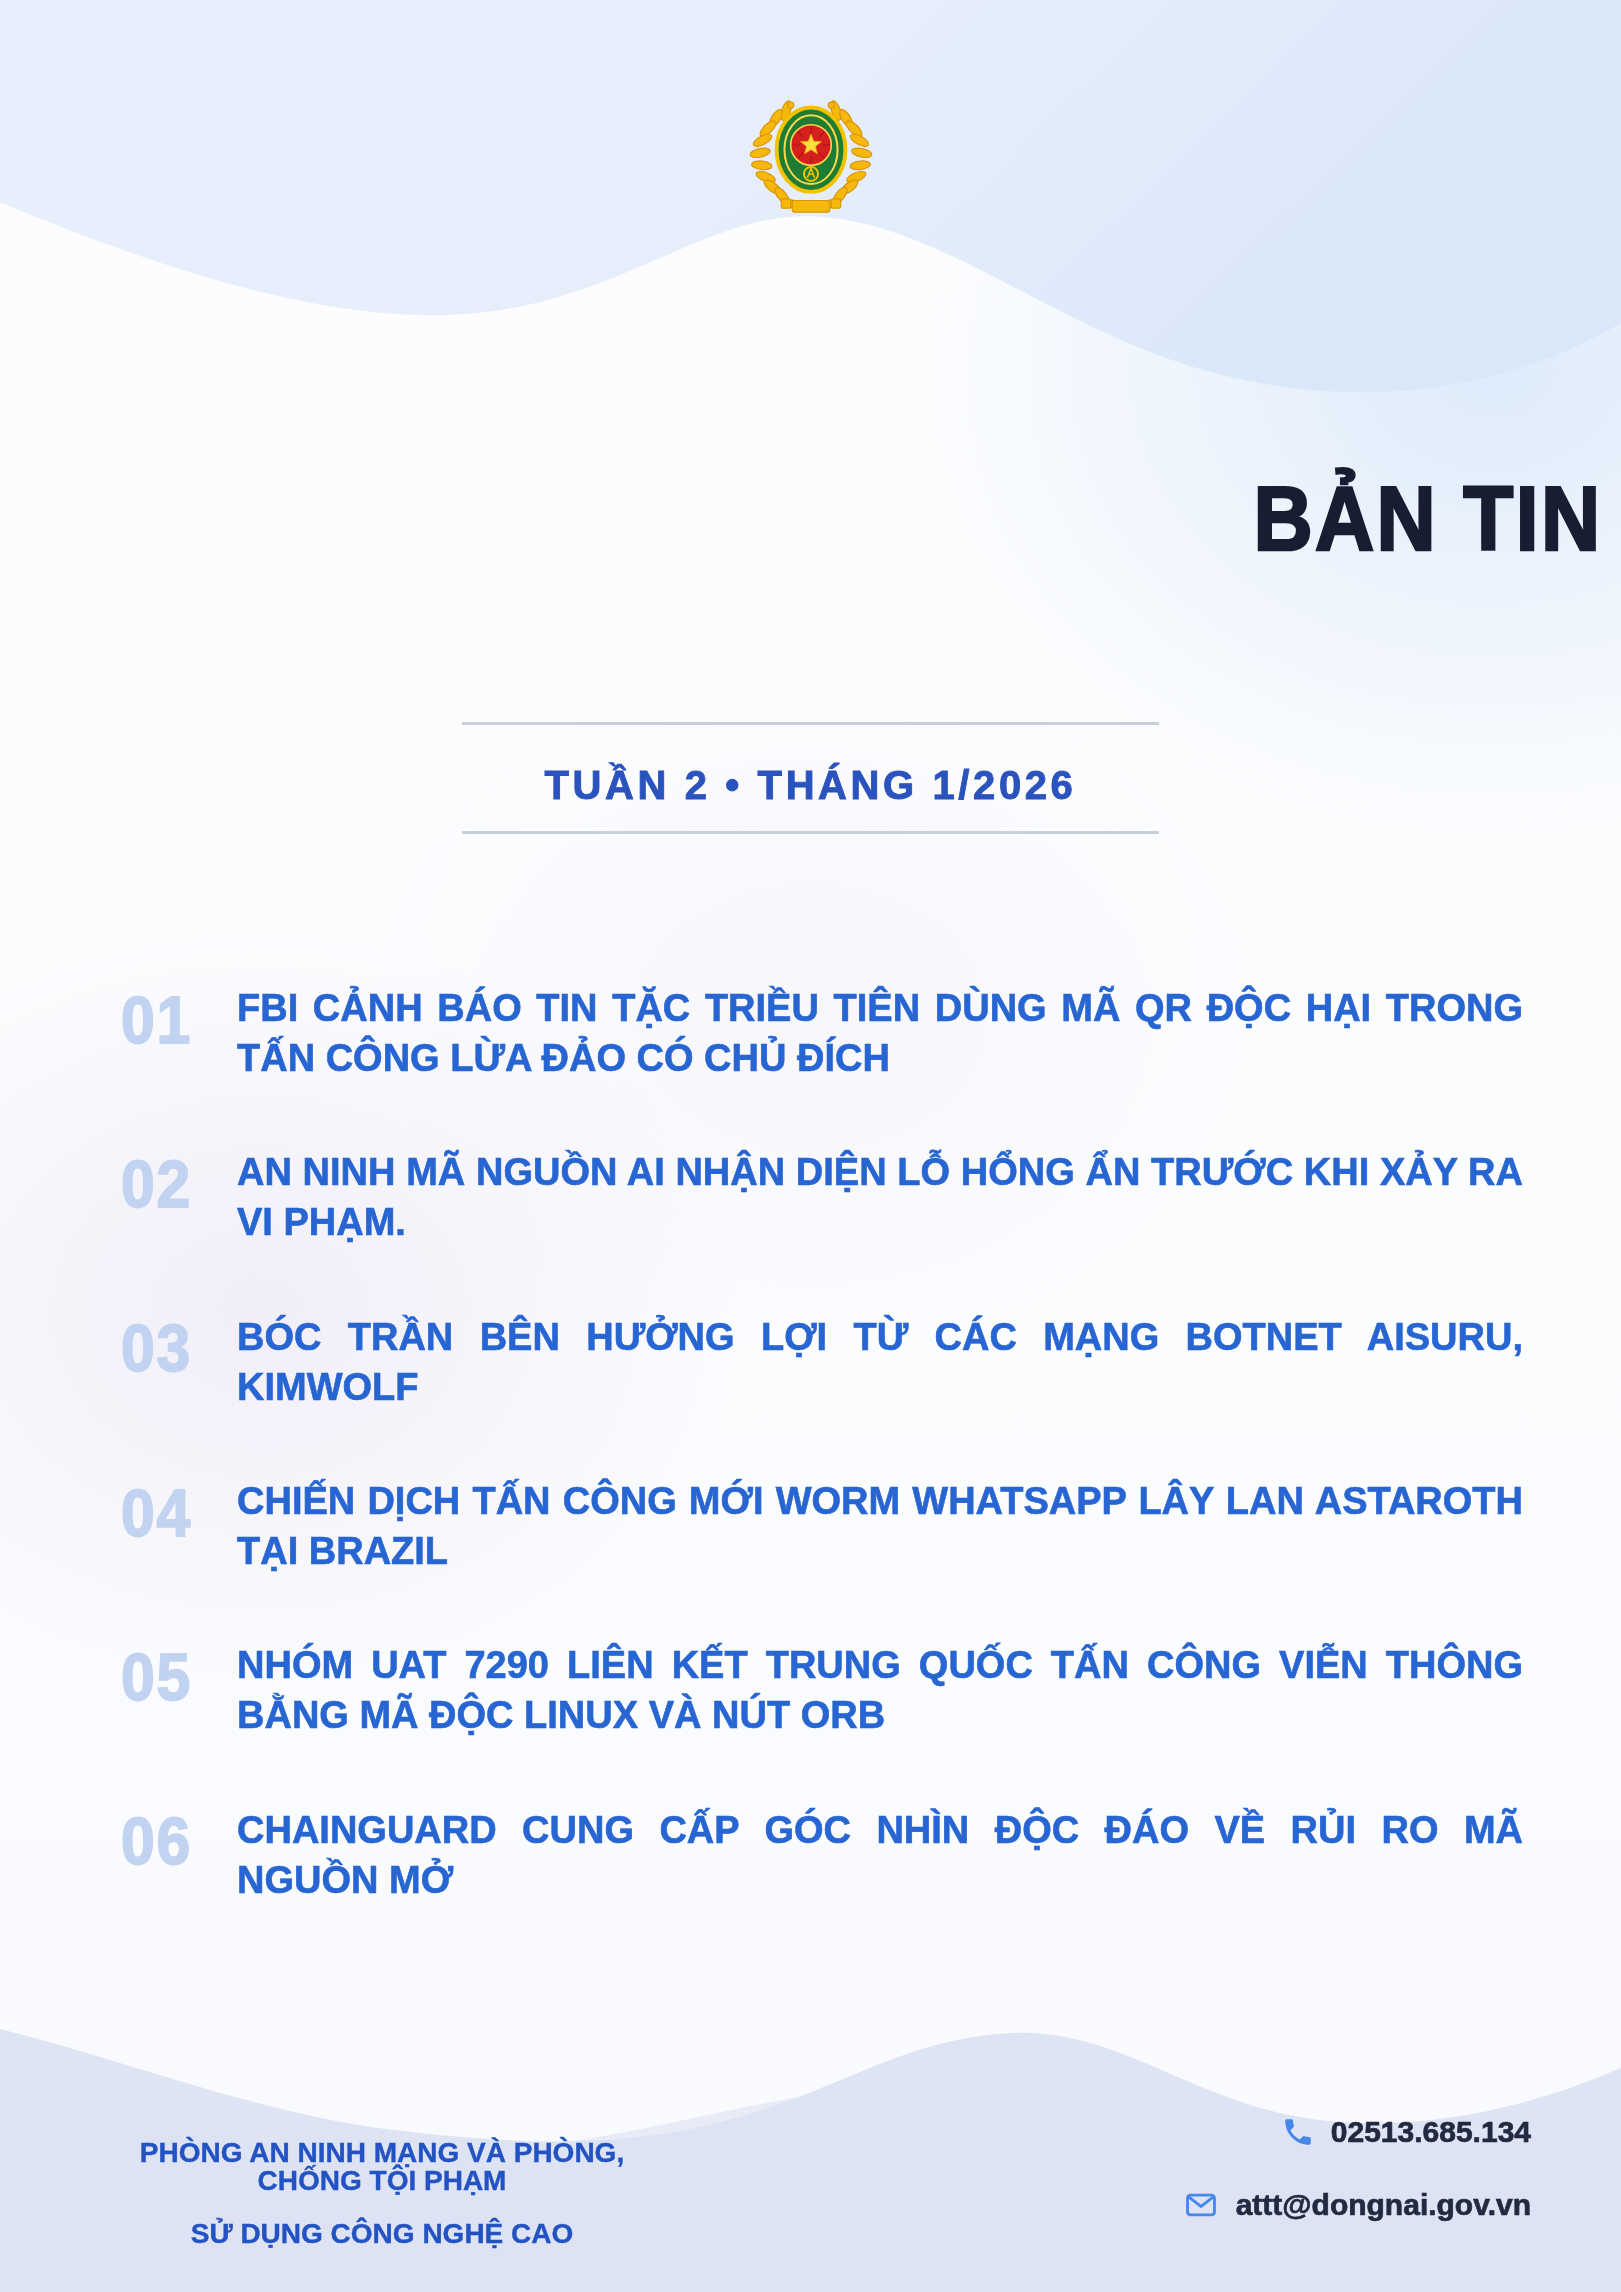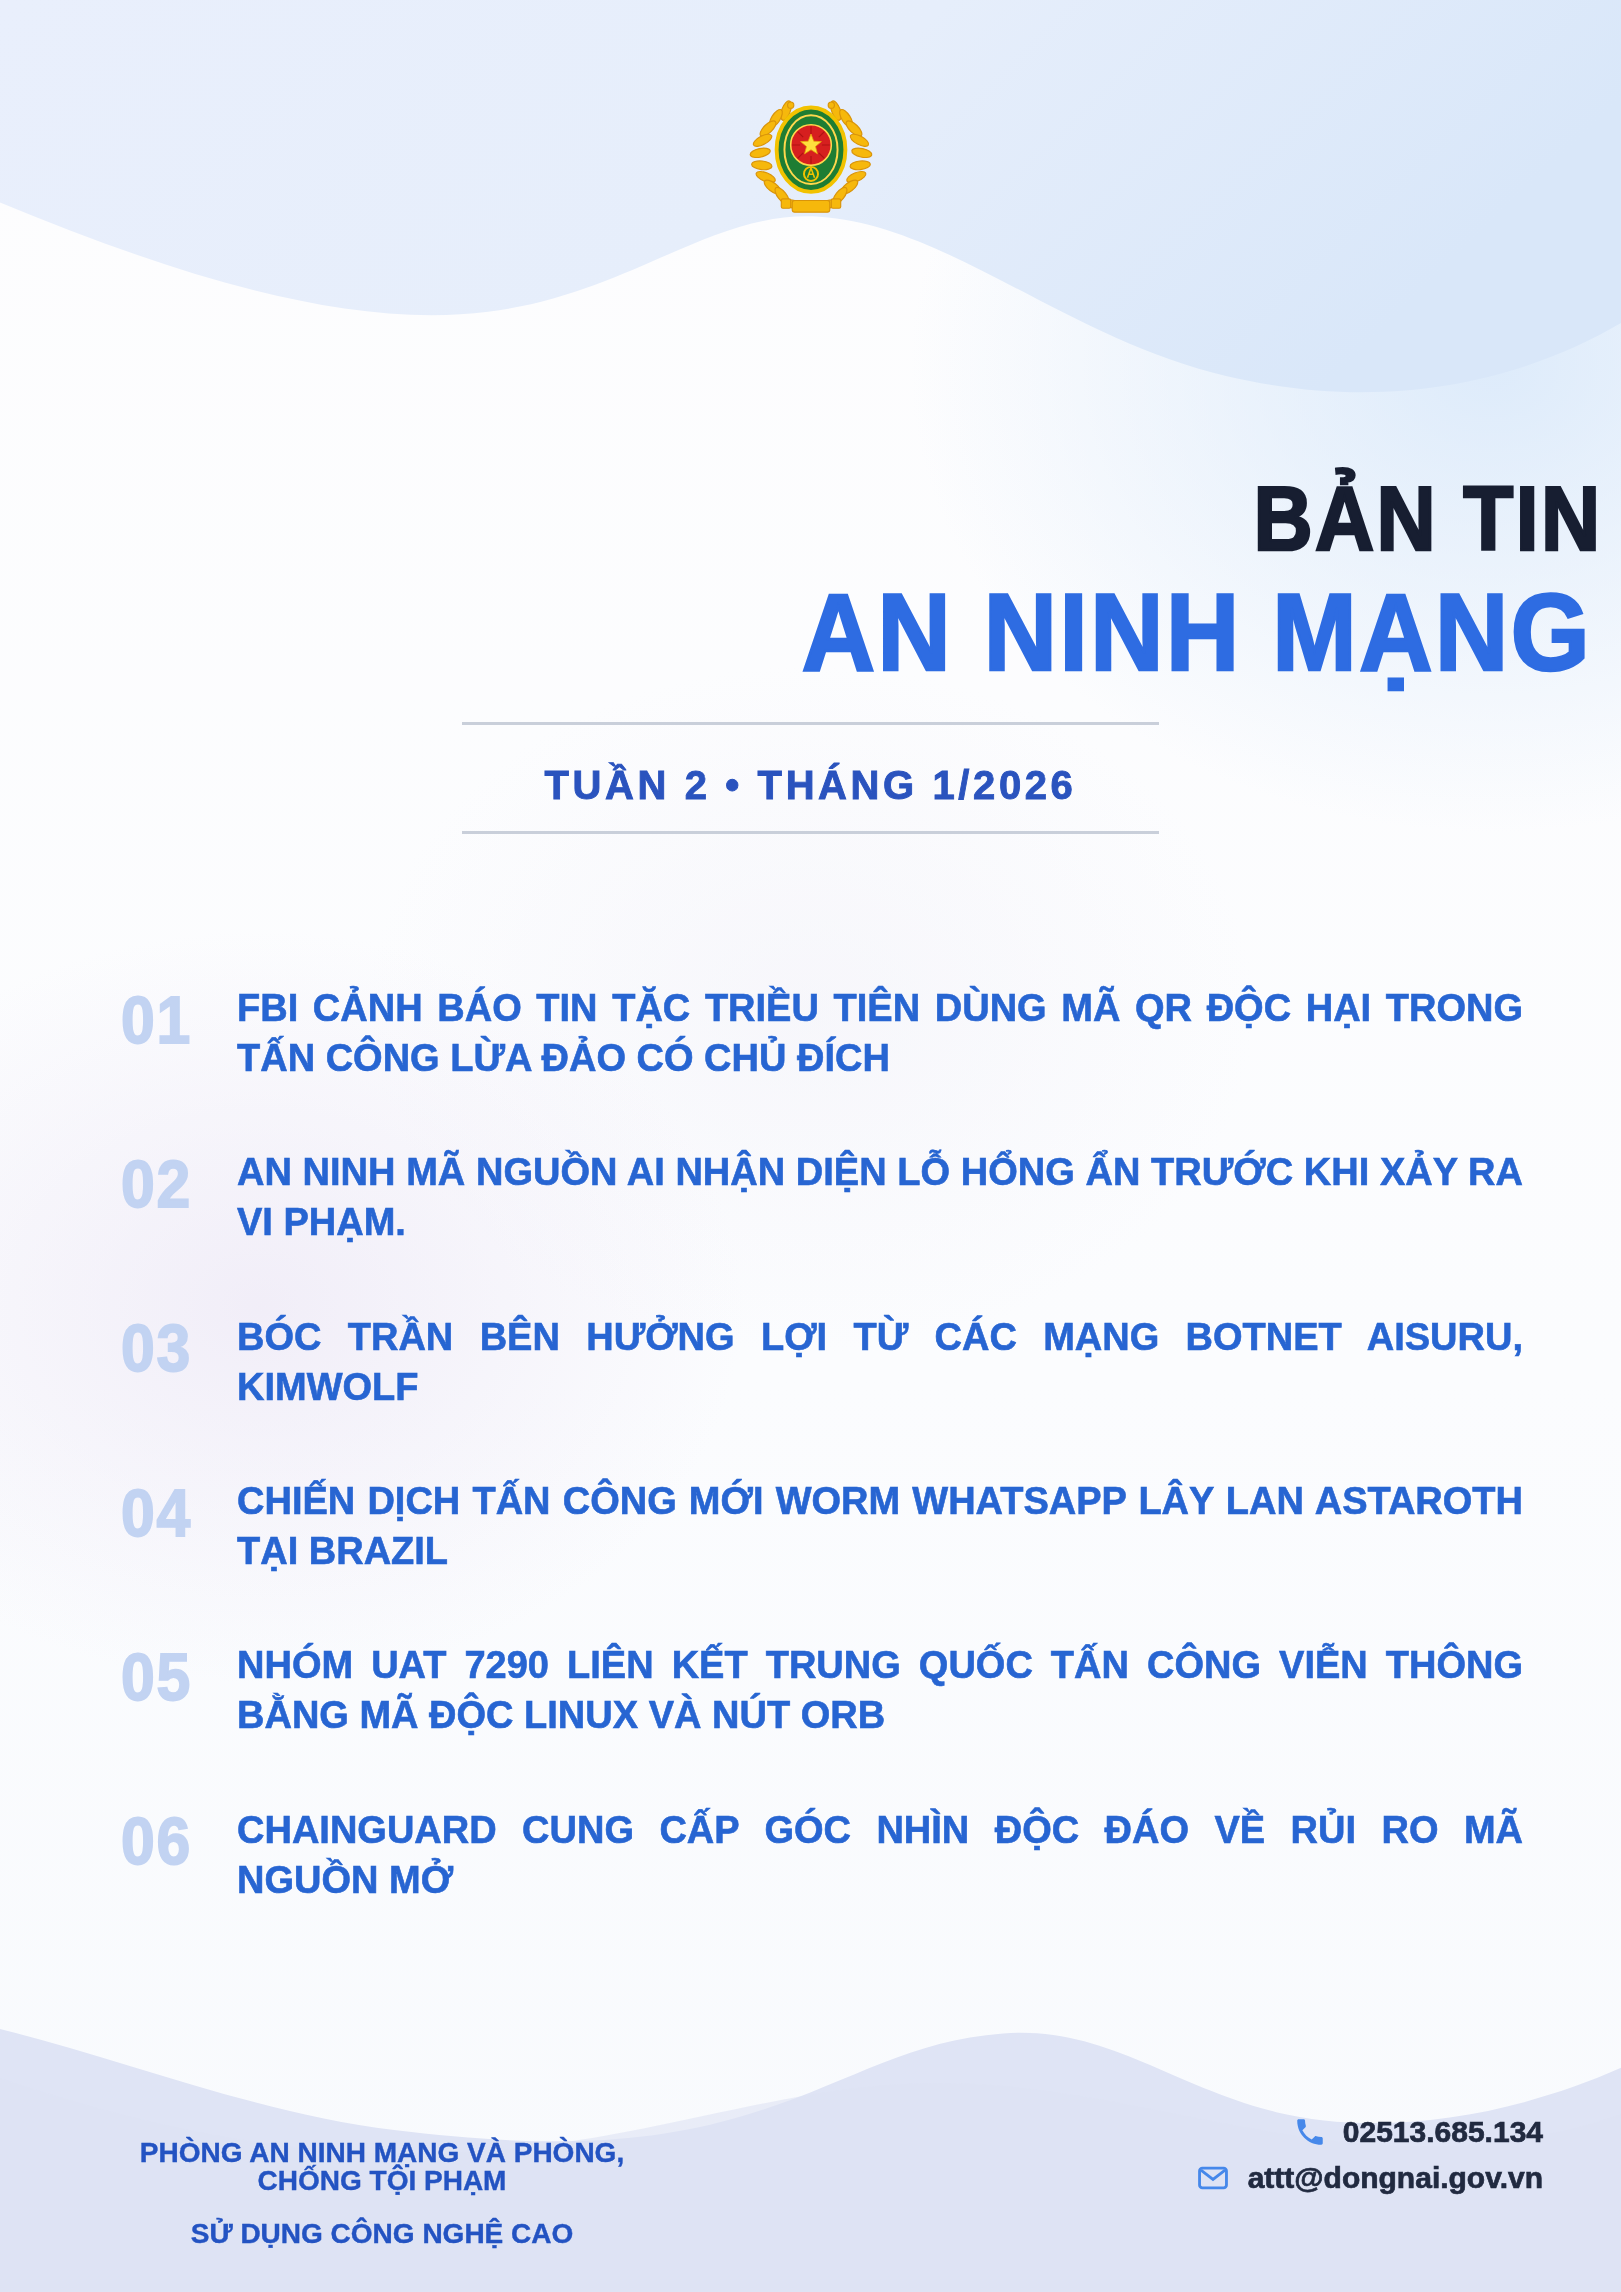--- a/index.html
+++ b/index.html
@@ -130,7 +130,6 @@
 
   <h1 class="title-block">
     <span class="t1"><span class="condense">BẢN TIN</span></span>
-    <span class="t2"><span class="condense">AN NINH MẠNG</span></span>
   </h1>
 
   <div class="issue-box">

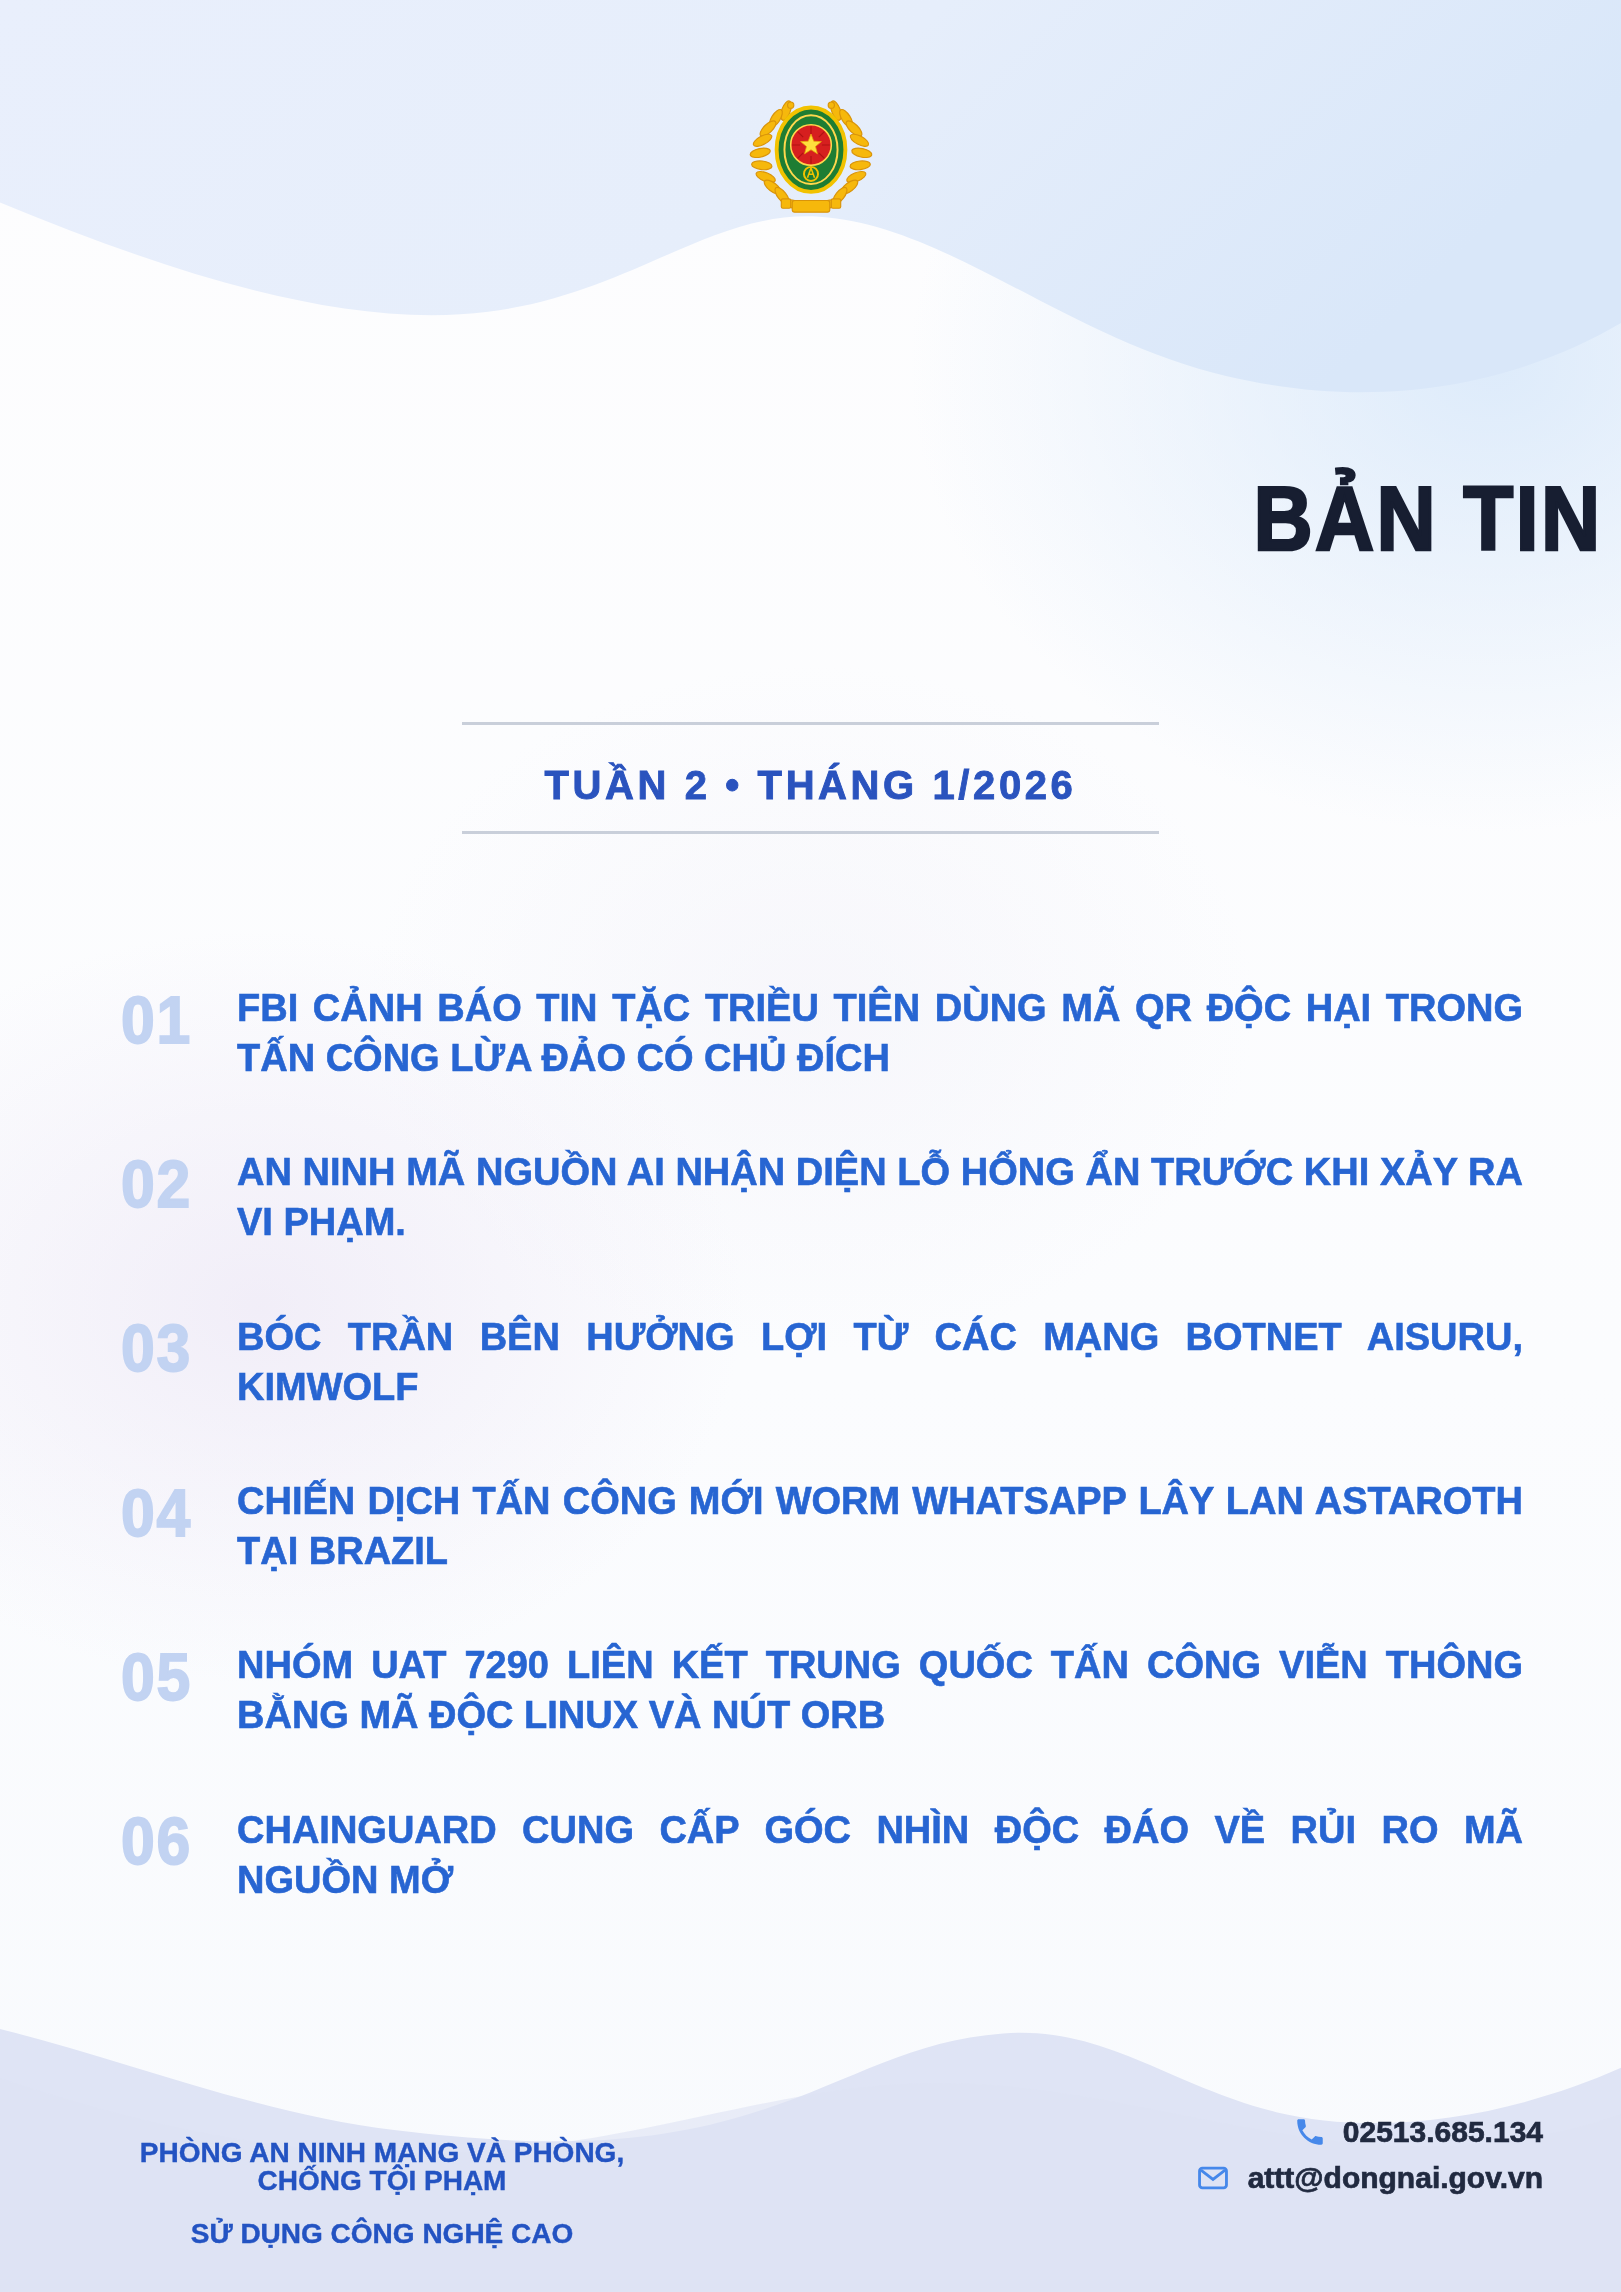--- a/index.html
+++ b/index.html
@@ -63,7 +63,7 @@
   }
   .dept .dept-line{margin-bottom:25px;}
 
-  .contacts{position:absolute;top:2115px;right:79px;display:flex;flex-direction:column;align-items:flex-end;gap:12px;}
+  .contacts{position:absolute;top:2115px;right:91px;display:flex;flex-direction:column;align-items:flex-end;gap:39px;}
   .contact-row{display:flex;align-items:center;gap:16px;}
   .contact-row svg{display:block;}
   .contact-text{font-size:30px;font-weight:bold;color:#212a40;-webkit-text-stroke:0.7px #212a40;line-height:1;}

